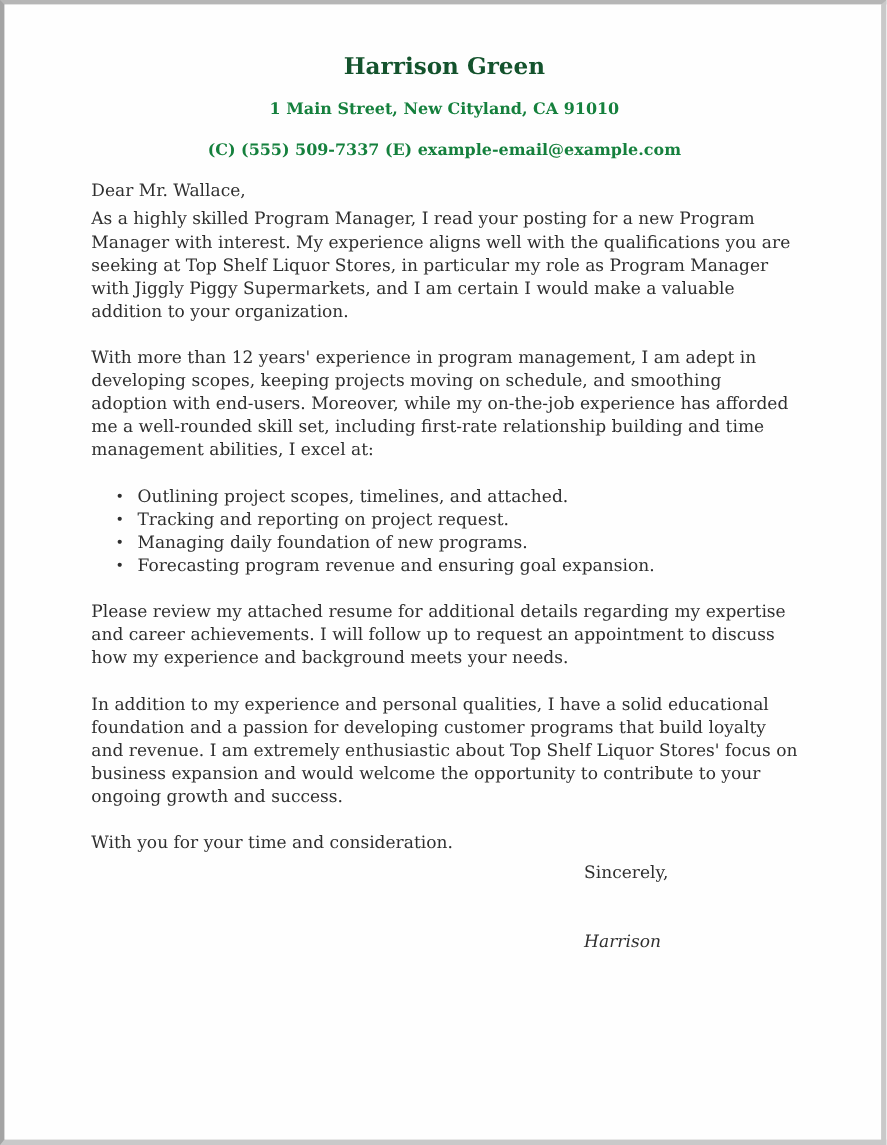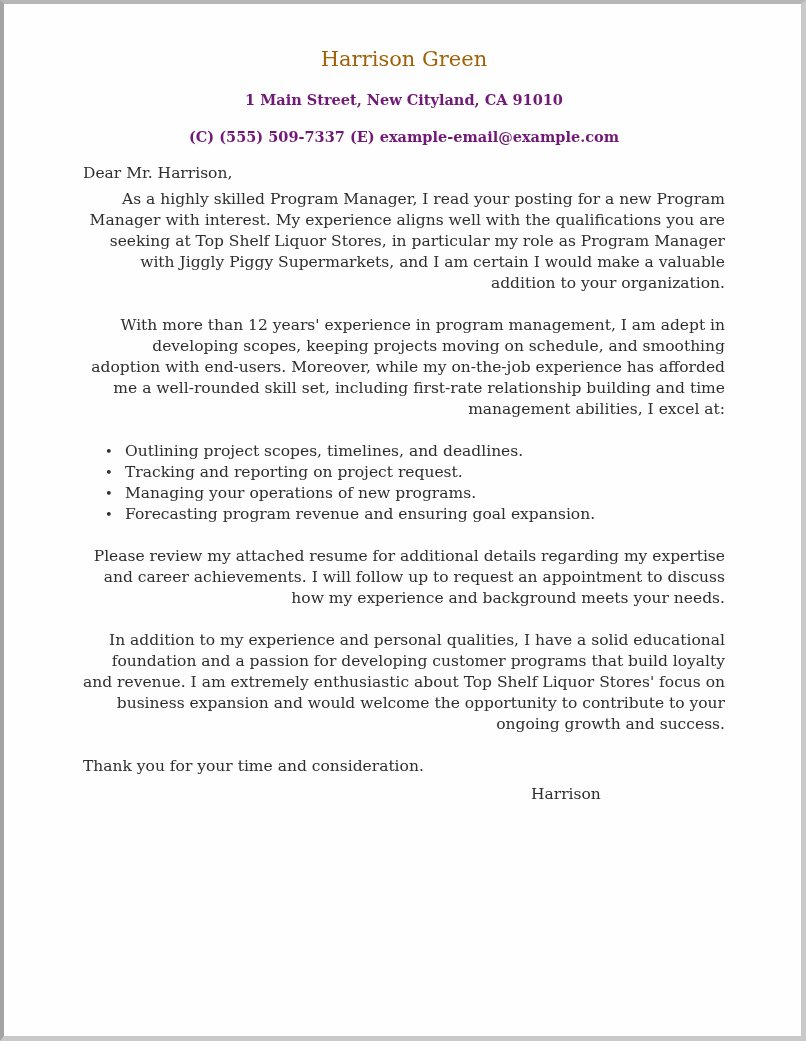--- a/index.html
+++ b/index.html
@@ -29,10 +29,10 @@
   }
   .sender-name {
     font-size: 21px;
-    font-weight: normal;
+    font-weight: bold;
     line-height: 27px;
     margin: 0 0 7px 0;
-    color: #a16207;
+    color: #14532d;
   }
   .sender-address,
   .sender-contact {

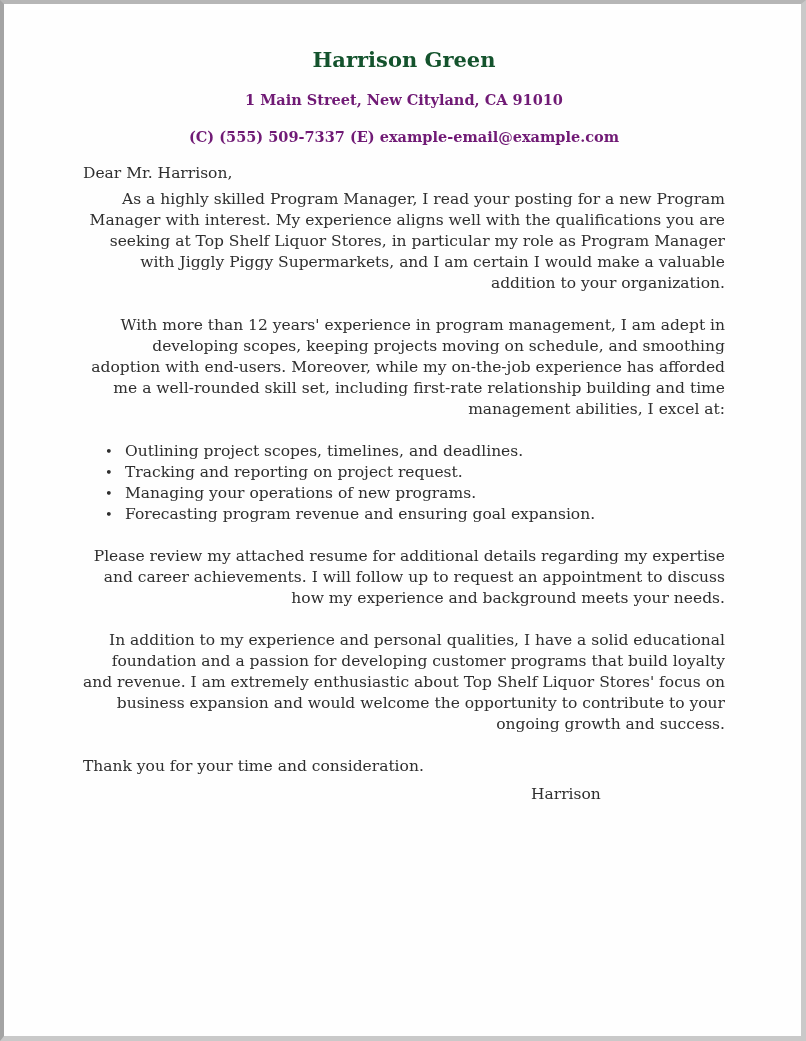--- a/index.html
+++ b/index.html
@@ -40,7 +40,7 @@
     font-weight: bold;
     line-height: 21px;
     margin: 16px;
-    color: #701a75;
+    color: #15803d;
   }
   .salutation {
     font-size: 15.5px;

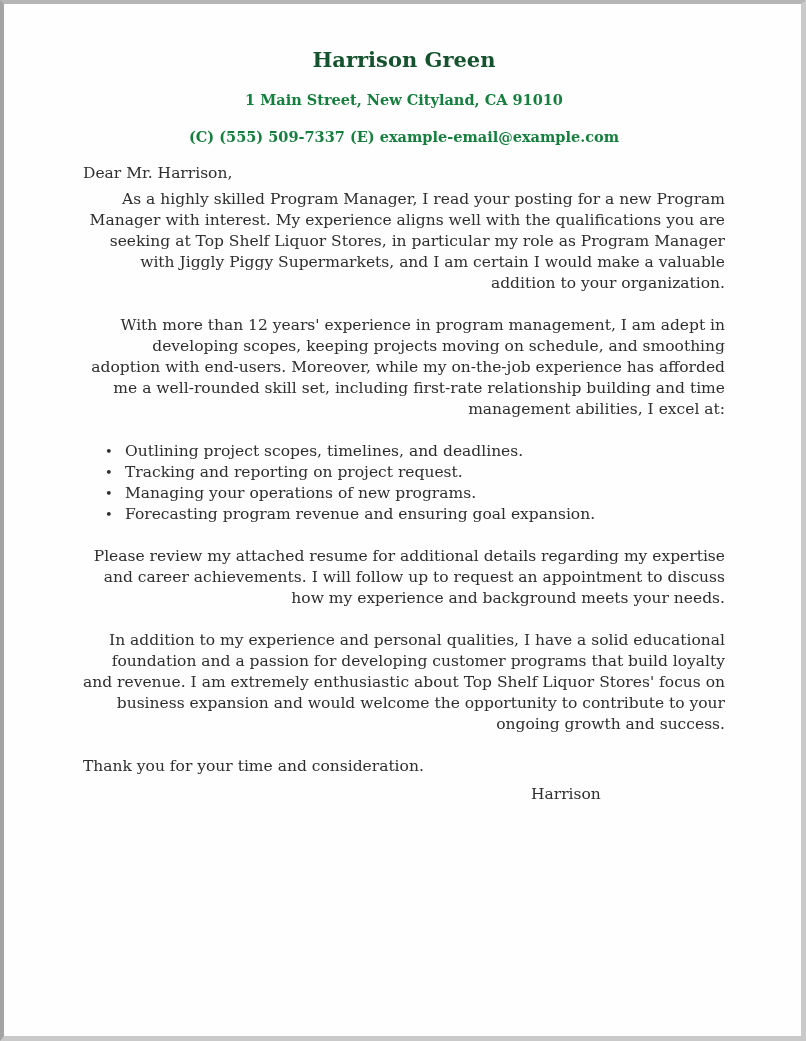--- a/index.html
+++ b/index.html
@@ -100,7 +100,7 @@
       <p class="sender-contact">(C) (555) 509-7337 (E) example-email@example.com</p>
     </div>
 
-    <p class="salutation">Dear Mr. Harrison,</p>
+    <p class="salutation">Dear Mr. Wallace,</p>
 
     <p class="para">As a highly skilled Program Manager, I read your posting for a new Program Manager with interest. My experience aligns well with the qualifications you are seeking at Top Shelf Liquor Stores, in particular my role as Program Manager with Jiggly Piggy Supermarkets, and I am certain I would make a valuable addition to your organization.</p>
     <p class="para">With more than 12 years' experience in program management, I am adept in developing scopes, keeping projects moving on schedule, and smoothing adoption with end-users. Moreover, while my on-the-job experience has afforded me a well-rounded skill set, including first-rate relationship building and time management abilities, I excel at:</p>

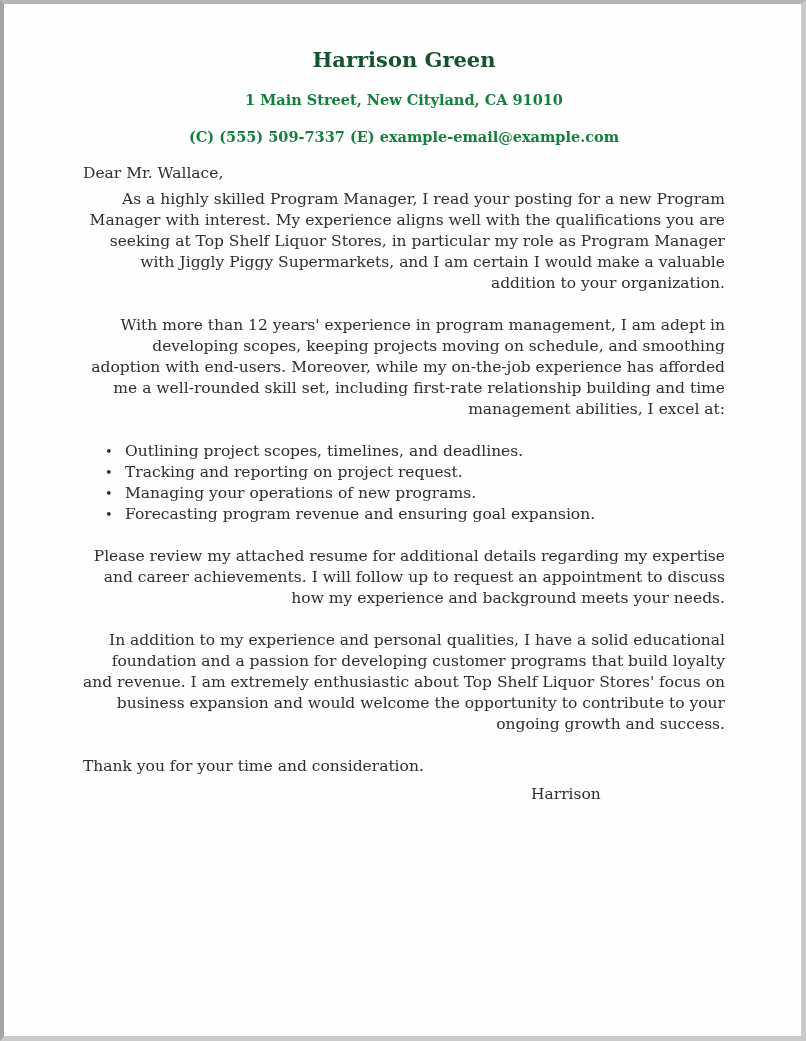--- a/index.html
+++ b/index.html
@@ -51,7 +51,7 @@
     font-size: 15.5px;
     line-height: 21px;
     margin: 0 0 21px 0;
-    text-align: right;
+    text-align: left;
   }
   .bullet-list {
     list-style: none;

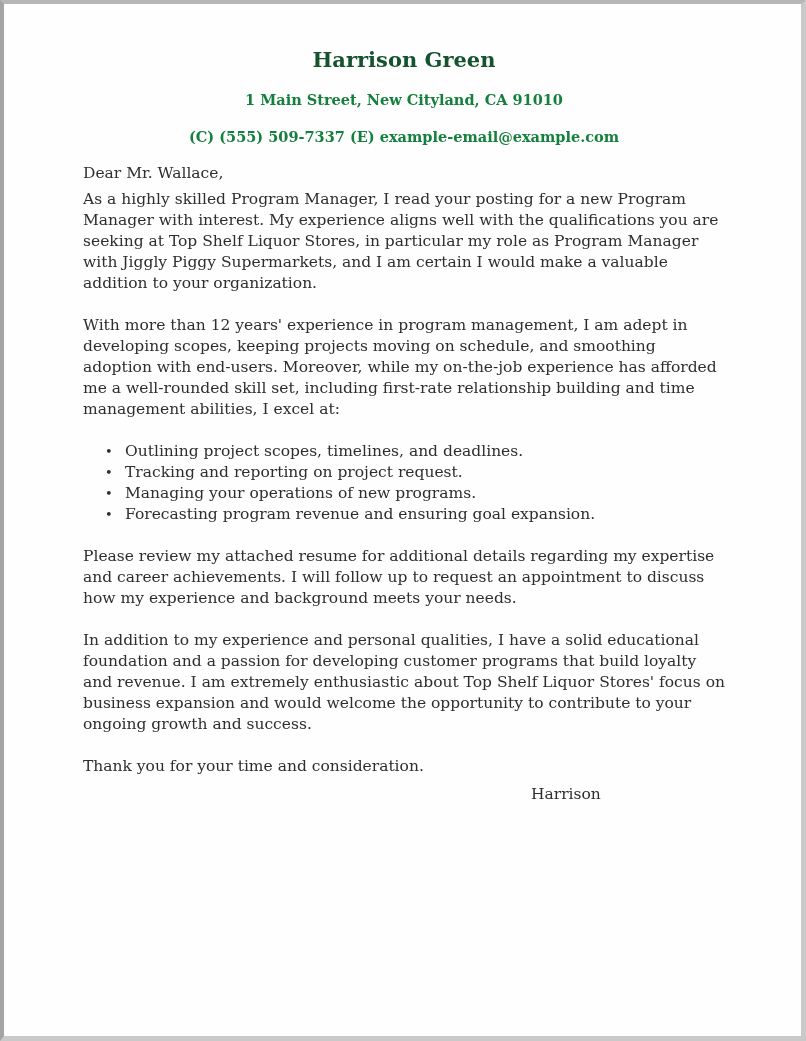--- a/index.html
+++ b/index.html
@@ -108,7 +108,7 @@
     <ul class="bullet-list">
       <li class="bullet-item">
         <span class="bullet-glyph">•</span>
-        <span>Outlining project scopes, timelines, and deadlines.</span>
+        <span>Outlining project scopes, timelines, and attached.</span>
       </li>
       <li class="bullet-item">
         <span class="bullet-glyph">•</span>

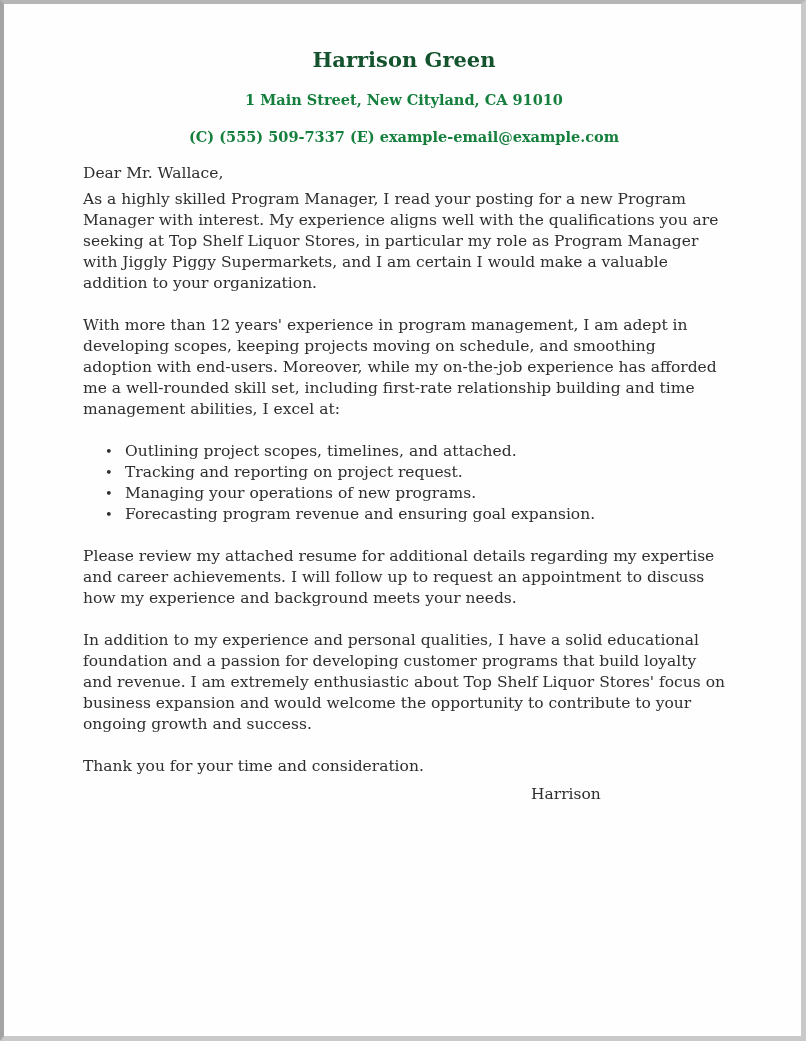--- a/index.html
+++ b/index.html
@@ -116,7 +116,7 @@
       </li>
       <li class="bullet-item">
         <span class="bullet-glyph">•</span>
-        <span>Managing your operations of new programs.</span>
+        <span>Managing daily foundation of new programs.</span>
       </li>
       <li class="bullet-item">
         <span class="bullet-glyph">•</span>

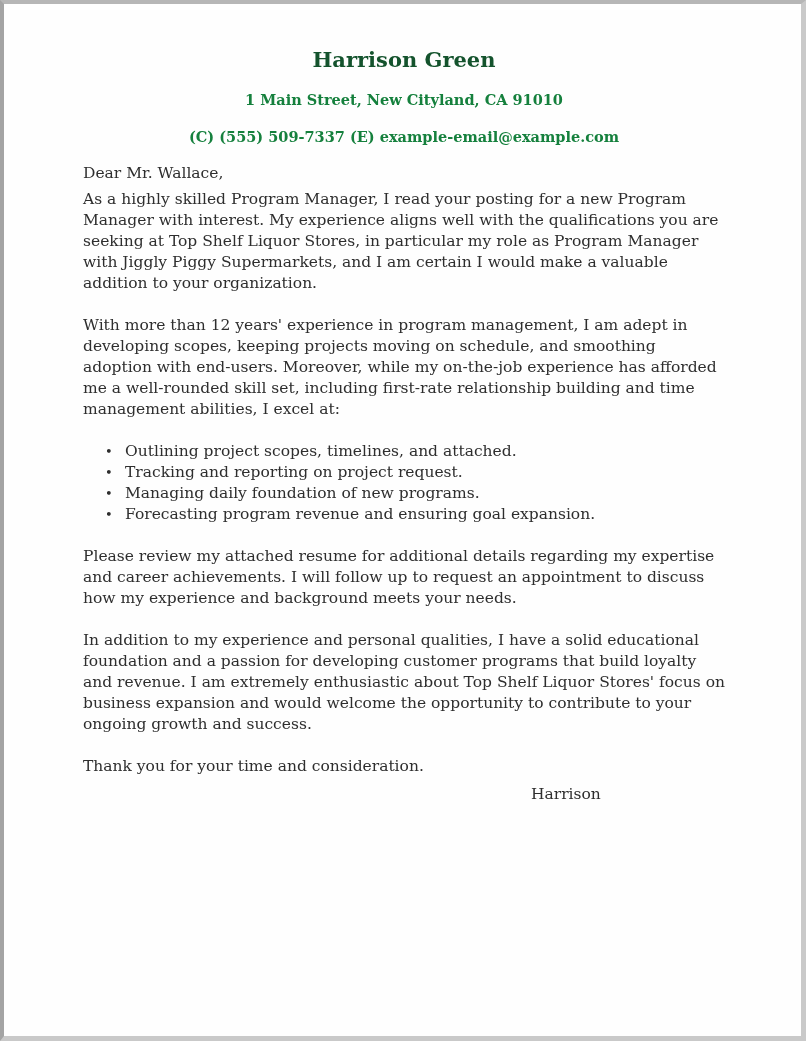--- a/index.html
+++ b/index.html
@@ -127,7 +127,7 @@
     <p class="para">Please review my attached resume for additional details regarding my expertise and career achievements. I will follow up to request an appointment to discuss how my experience and background meets your needs.</p>
     <p class="para">In addition to my experience and personal qualities, I have a solid educational foundation and a passion for developing customer programs that build loyalty and revenue. I am extremely enthusiastic about Top Shelf Liquor Stores' focus on business expansion and would welcome the opportunity to contribute to your ongoing growth and success.</p>
 
-    <p class="thank-you">Thank you for your time and consideration.</p>
+    <p class="thank-you">With you for your time and consideration.</p>
 
     <div class="signature-block">
       <p class="signature-line">Harrison</p>

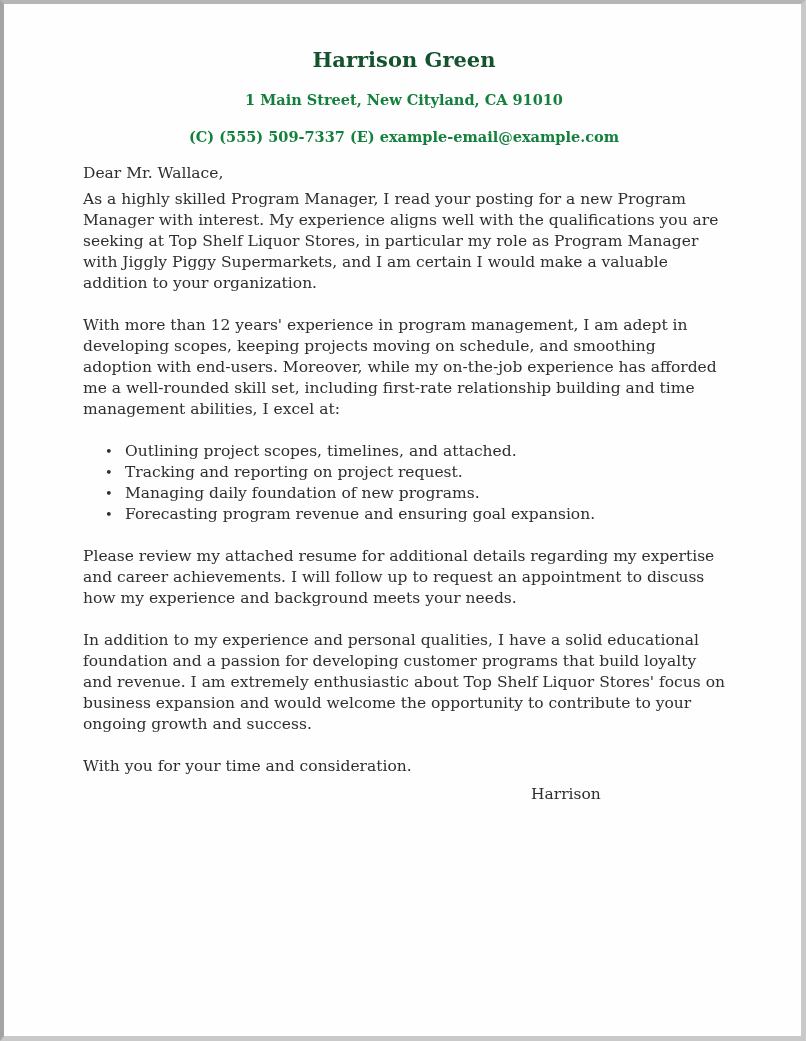--- a/index.html
+++ b/index.html
@@ -130,6 +130,7 @@
     <p class="thank-you">With you for your time and consideration.</p>
 
     <div class="signature-block">
+      <p class="valediction">Sincerely,</p>
       <p class="signature-line">Harrison</p>
     </div>
 

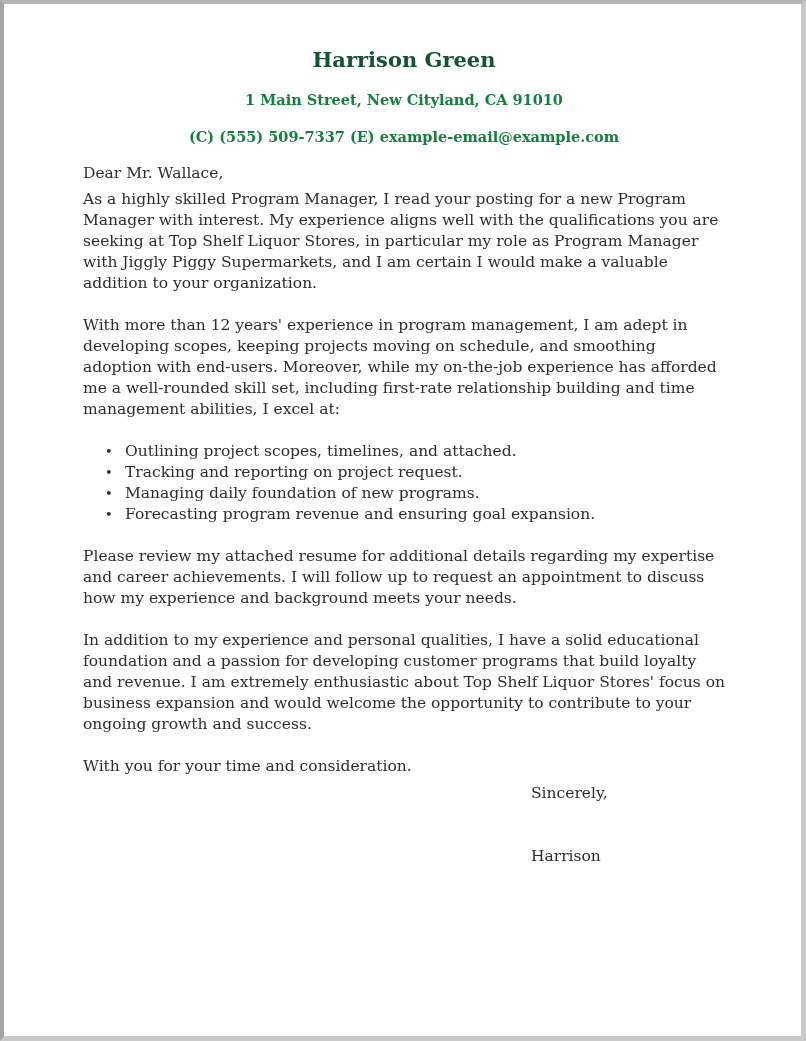--- a/index.html
+++ b/index.html
@@ -86,6 +86,7 @@
     font-size: 15.5px;
     line-height: 22px;
     margin: 0;
+    font-style: italic;
   }
 </style>
 </head>

